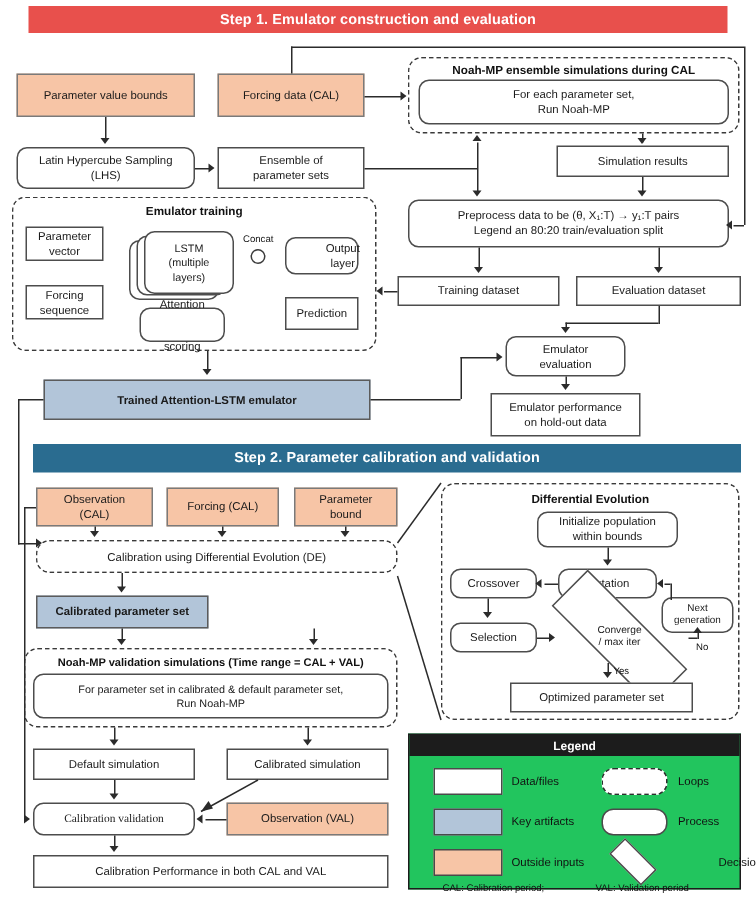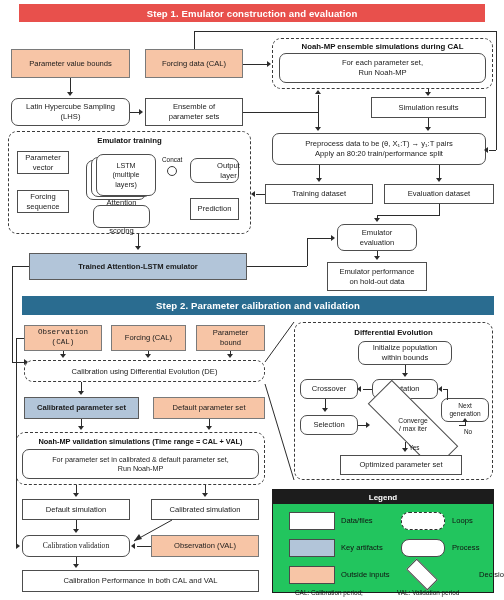--- a/index.html
+++ b/index.html
@@ -151,7 +151,7 @@
 
   <div class="abs node proc" style="left:272px;top:133px;width:214px;height:32px;flex-direction:column;">
     <span>Preprocess data to be (θ, X₁:T) → y₁:T pairs</span>
-    <span>Apply an 80:20 train/performance split</span>
+    <span>Legend an 80:20 train/evaluation split</span>
   </div>
 
   <div class="abs node data" style="left:265px;top:184px;width:108px;height:20px;">Training dataset</div>

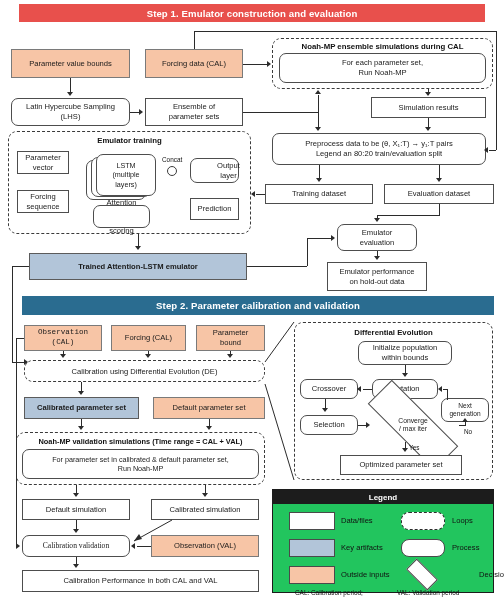--- a/index.html
+++ b/index.html
@@ -267,7 +267,7 @@
 
   <div class="abs banner blue" style="left:22px;top:296px;width:472px;height:19px;">Step 2. Parameter calibration and validation</div>
 
-  <div class="abs node data peach" style="left:24px;top:325px;width:78px;height:26px;flex-direction:column;font-family:Liberation Mono, monospace;">
+  <div class="abs node data peach" style="left:24px;top:325px;width:78px;height:26px;flex-direction:column;">
     <span>Observation</span>
     <span>(CAL)</span>
   </div>

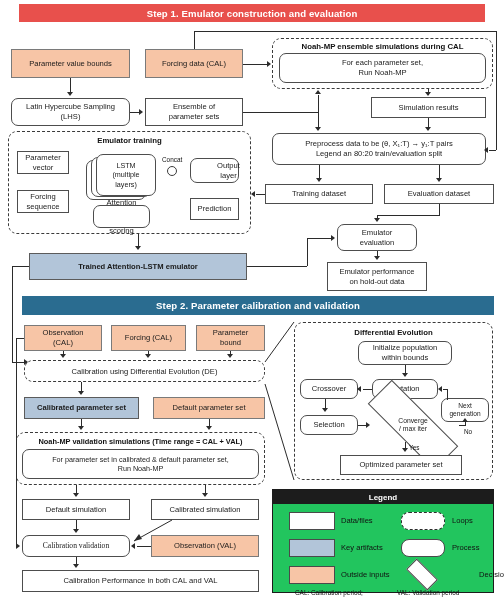--- a/index.html
+++ b/index.html
@@ -283,7 +283,6 @@
 
   <div class="abs node data steel" style="left:24px;top:397px;width:115px;height:22px;">Calibrated parameter set</div>
 
-  <div class="abs node data peach" style="left:153px;top:397px;width:112px;height:22px;">Default parameter set</div>
 
   <div class="abs loop" style="left:16px;top:432px;width:249px;height:53px;">
     <div class="loop-title" style="top:4px;font-size:7.4px;">Noah-MP validation simulations (Time range = CAL + VAL)</div>

